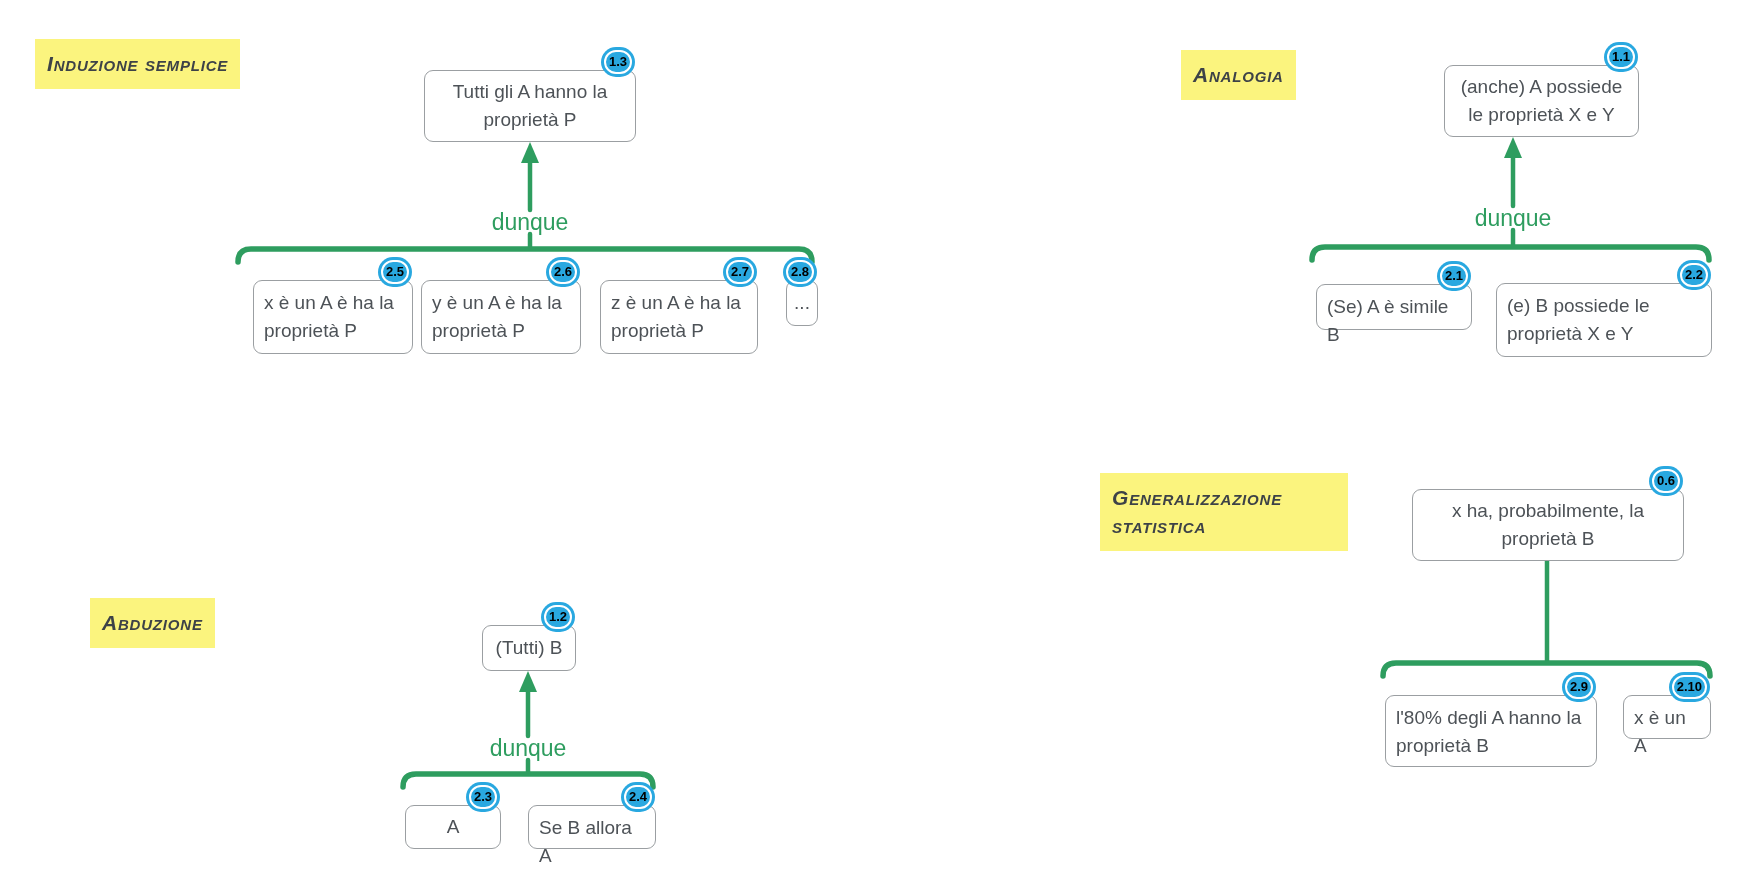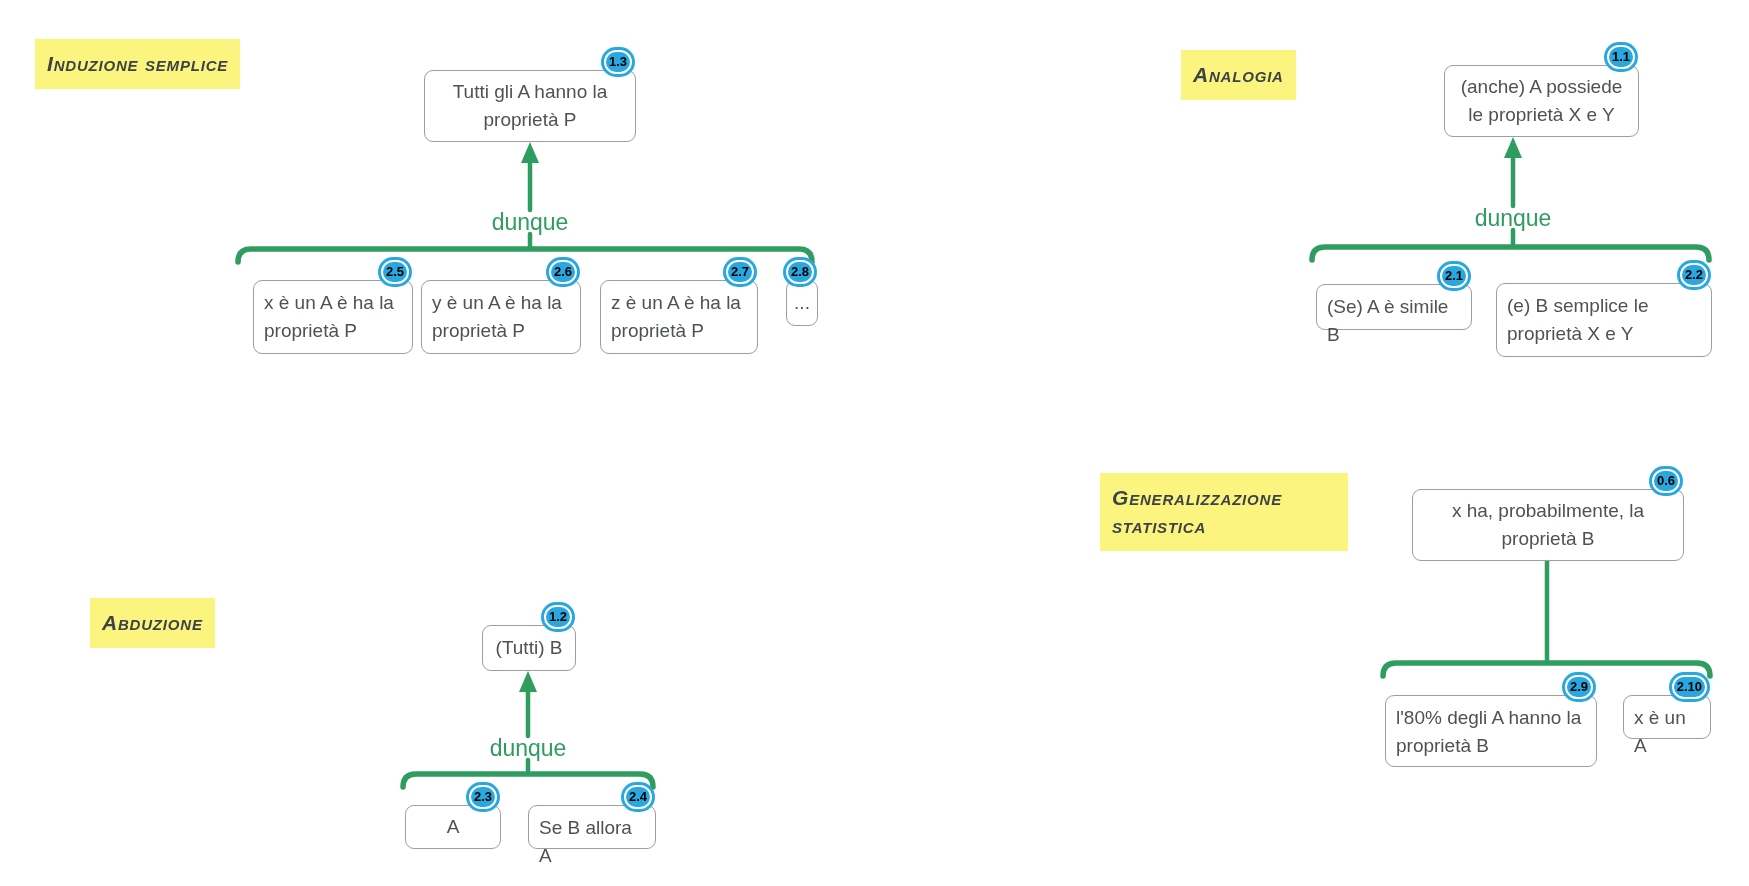--- a/index.html
+++ b/index.html
@@ -162,7 +162,7 @@
     </div>
     <div class="node" style="left:1496px; top:283px; width:216px; height:74px;">
       <span class="badge">2.2</span>
-      <span>(e) B semplice le proprietà X e Y</span>
+      <span>(e) B possiede le proprietà X e Y</span>
     </div>
   </section>
 

